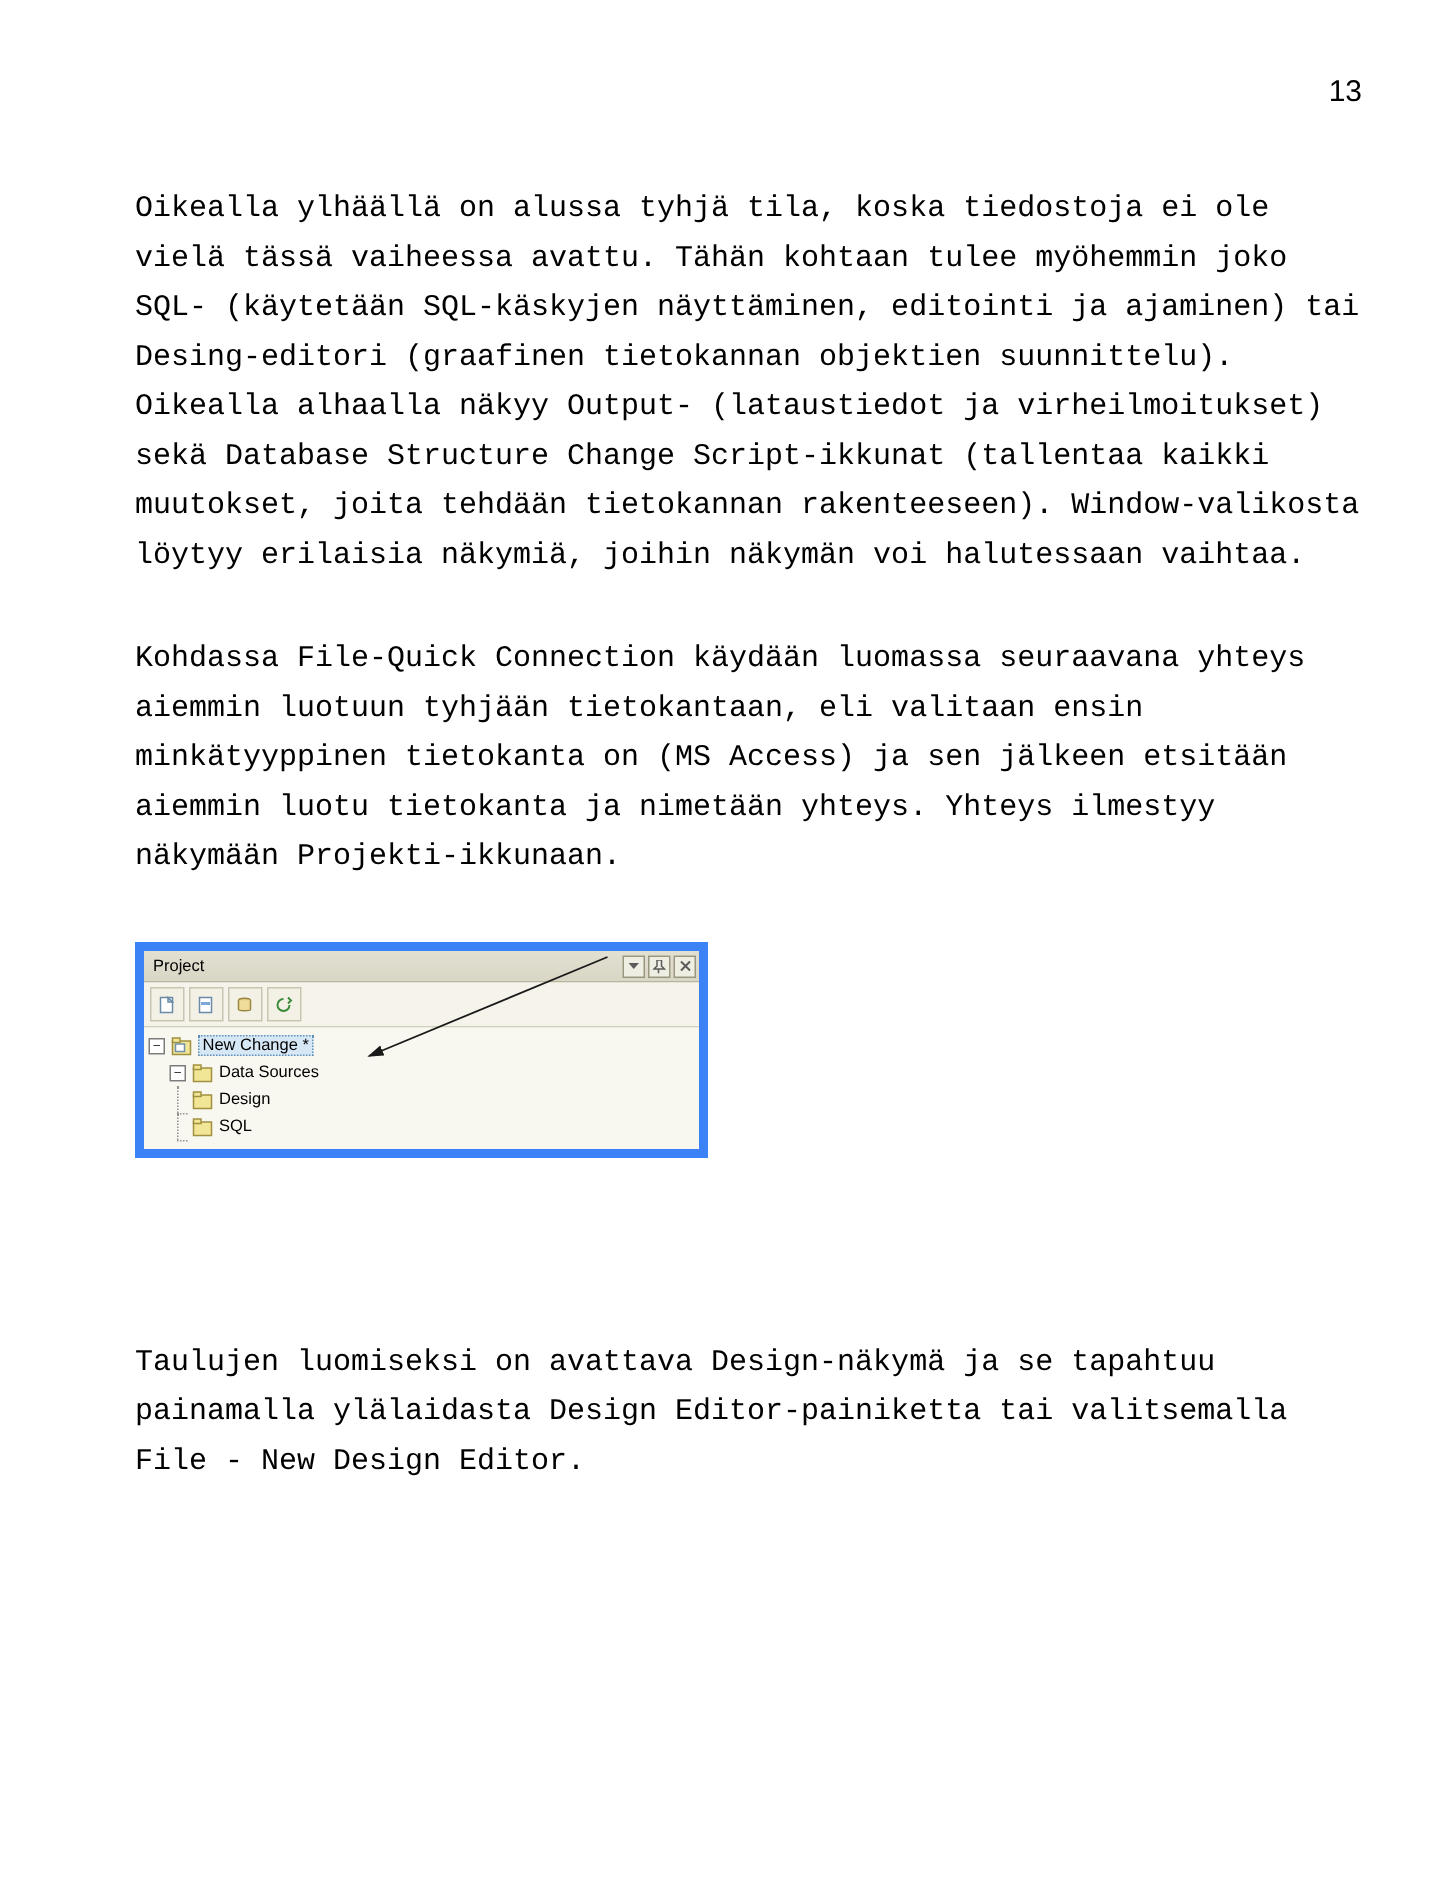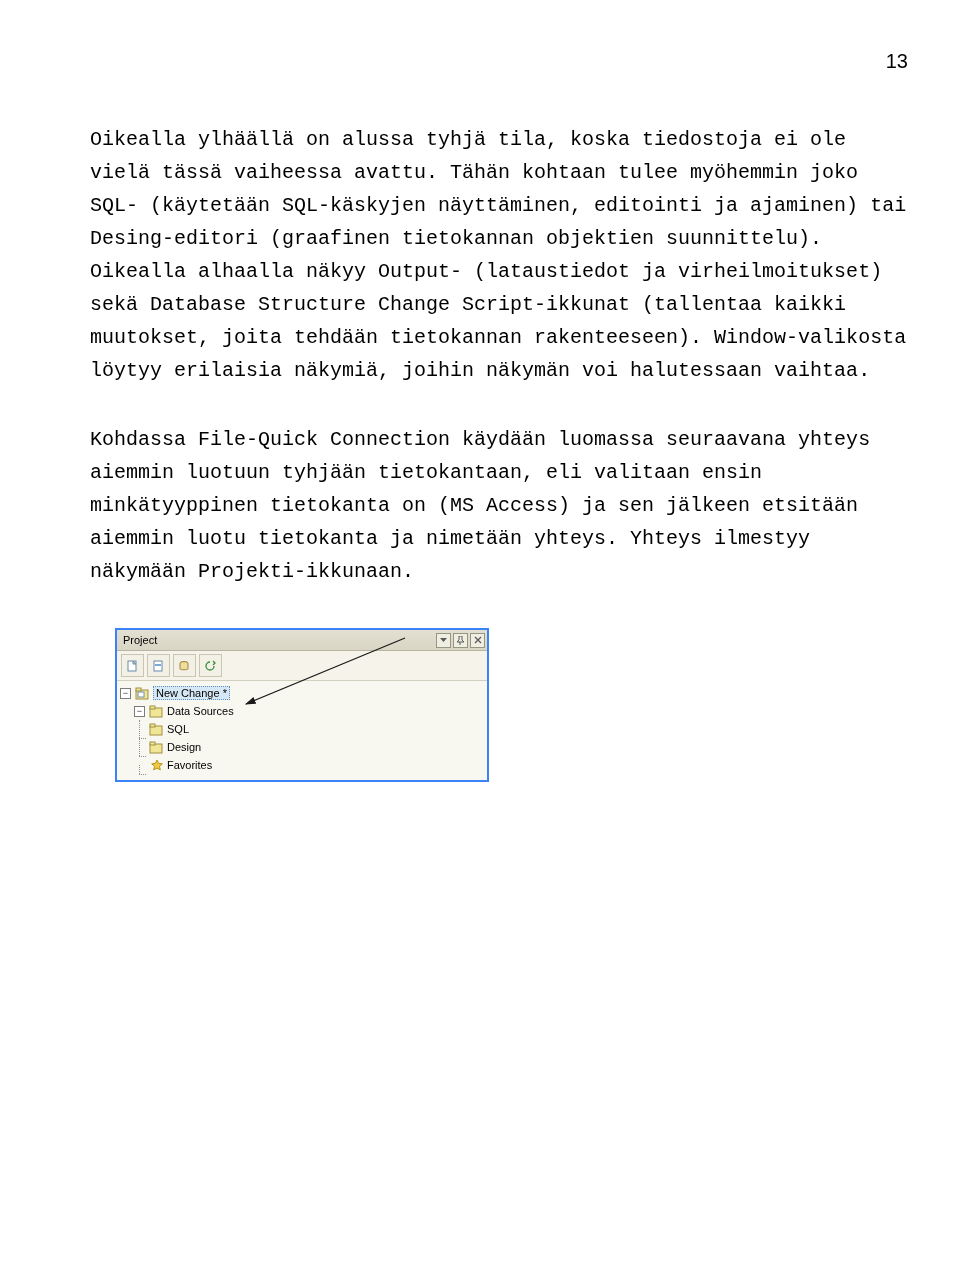--- a/index.html
+++ b/index.html
@@ -32,13 +32,12 @@
     width: 380px;
   }
   .panel {
-    border: 2px solid #3b82f6;
+    border: 6px solid #3b82f6;
     background: #f1efe3;
     width: 370px;
     font-family: Tahoma, Arial, sans-serif;
     font-size: 11px;
     color: #000;
-    margin-left: 25px;
   }
   .panel-titlebar {
     display: flex;

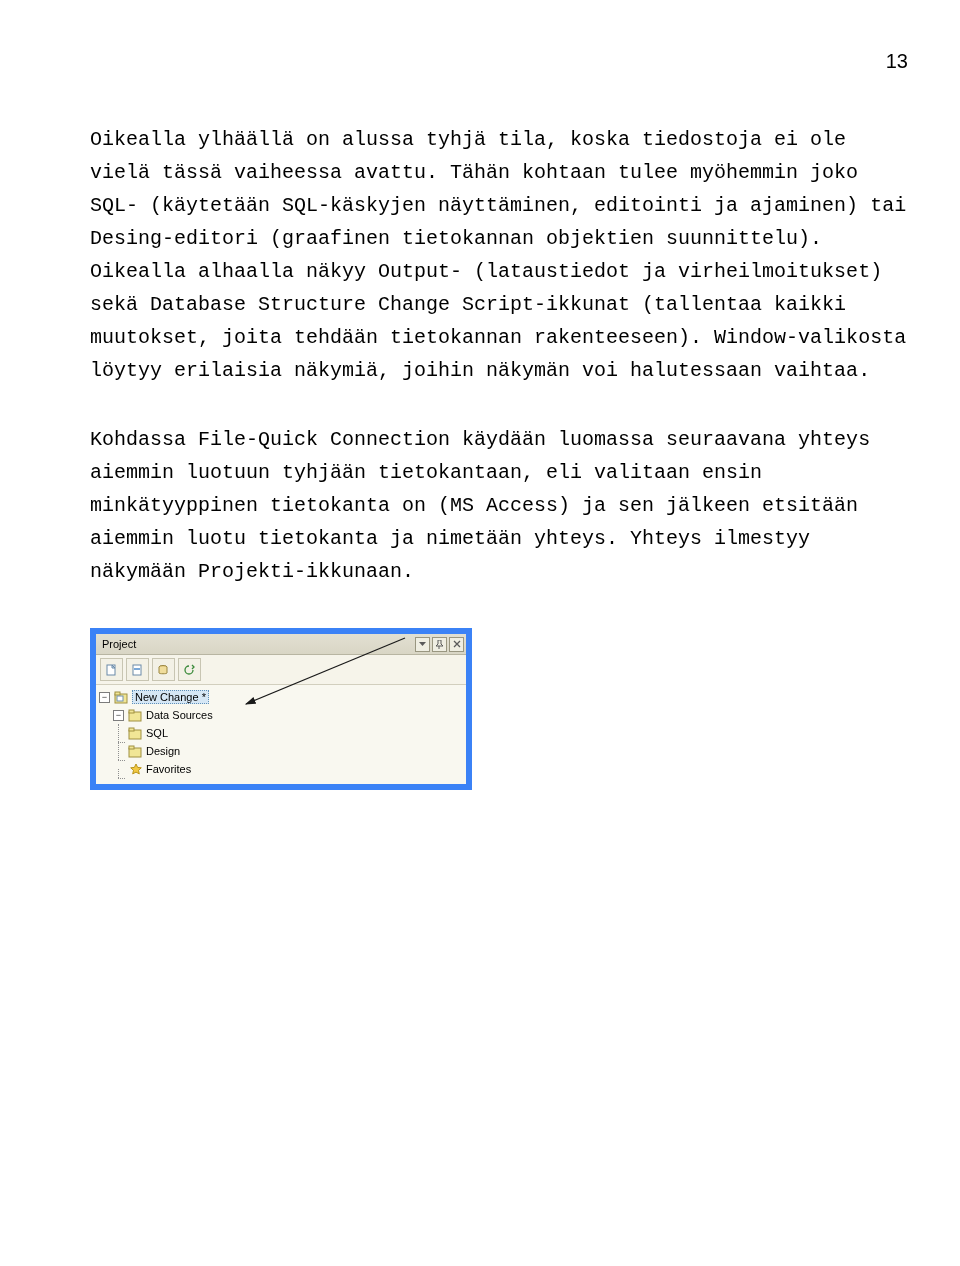--- a/index.html
+++ b/index.html
@@ -272,7 +272,7 @@
                 <rect x="1" y="1" width="5" height="3" fill="#f1e696" stroke="#a09040"></rect>
               </svg>
           </span>
-          <span class="row-label">SQL</span>
+          <span class="row-label">Design</span>
         </div>
 
         <div class="tree-row indent-3">
@@ -283,7 +283,7 @@
                 <rect x="1" y="1" width="5" height="3" fill="#f1e696" stroke="#a09040"></rect>
               </svg>
           </span>
-          <span class="row-label">Design</span>
+          <span class="row-label">SQL</span>
         </div>
 
         <div class="tree-row indent-3">

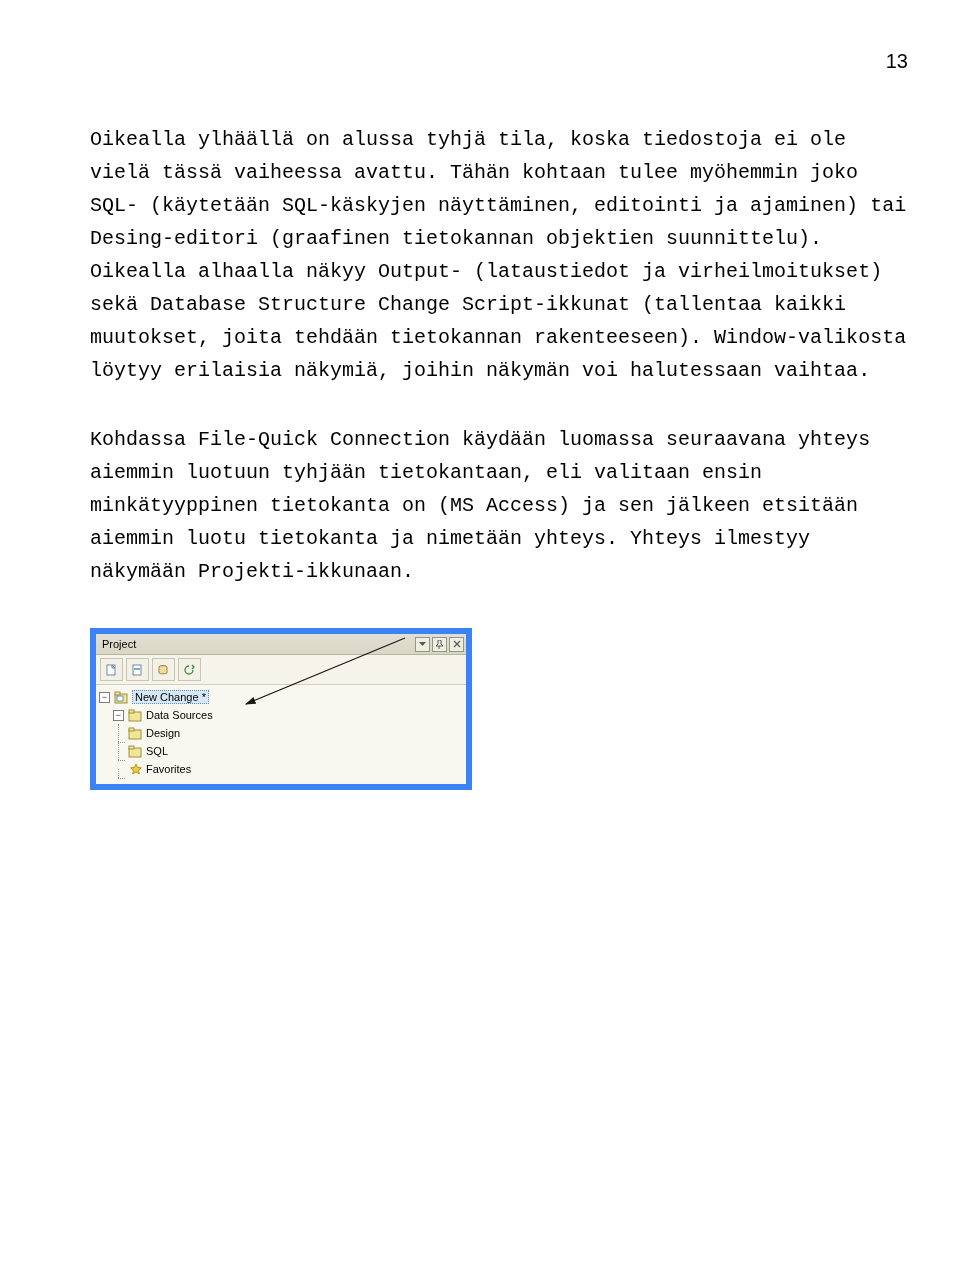--- a/index.html
+++ b/index.html
@@ -286,15 +286,6 @@
           <span class="row-label">SQL</span>
         </div>
 
-        <div class="tree-row indent-3">
-          <span class="tree-line last"></span>
-          <span class="tree-icon">
-            <svg width="14" height="13">
-                <path d="M7 1l1.6 3.4 3.7.4-2.8 2.5.8 3.6L7 9.1 3.7 10.9l.8-3.6L1.7 4.8l3.7-.4z" fill="#f2c840" stroke="#b8941a"></path>
-              </svg>
-          </span>
-          <span class="row-label">Favorites</span>
-        </div>
       </div>
     </div>
 

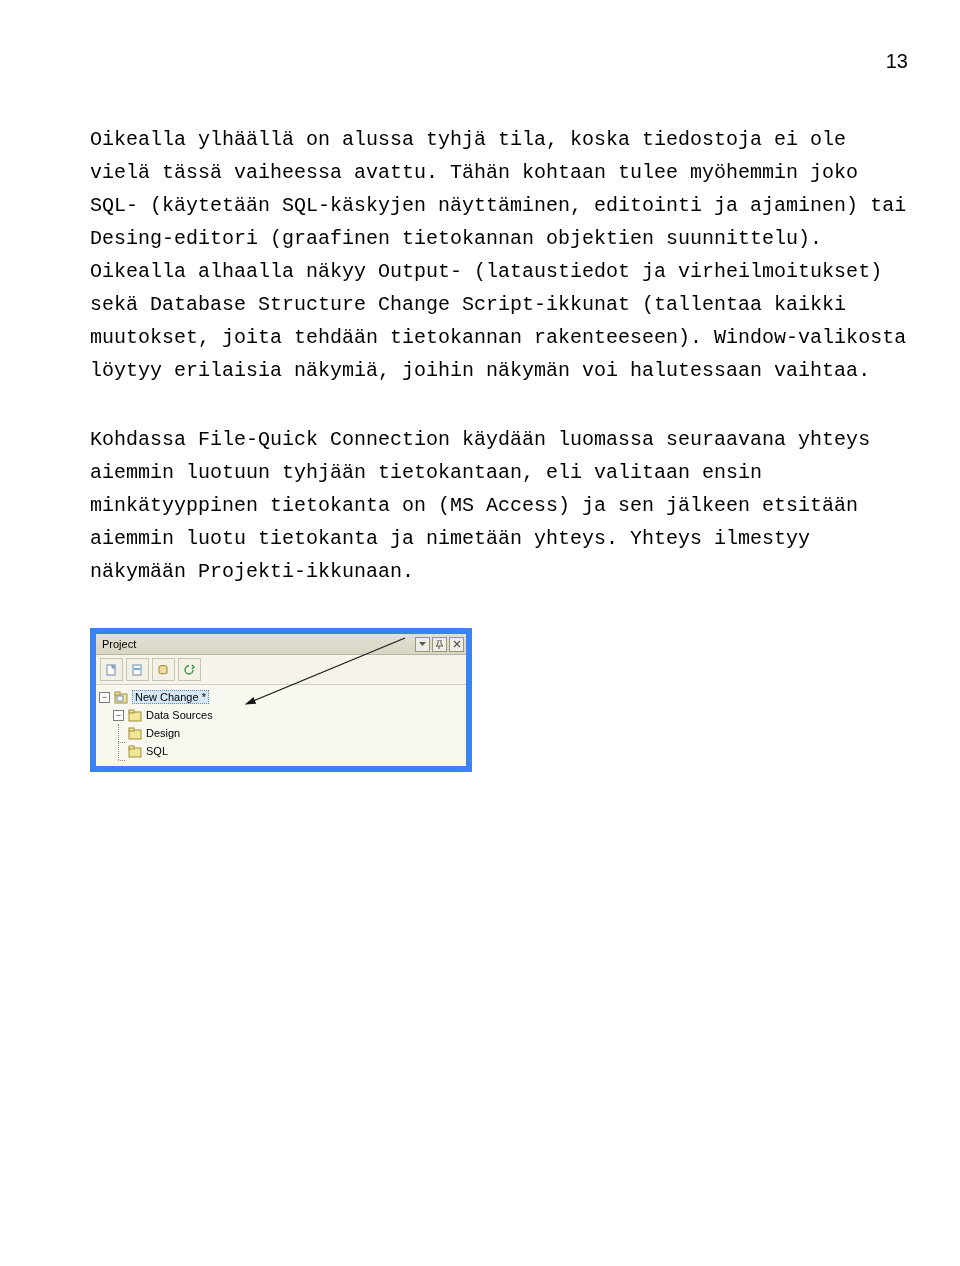--- a/index.html
+++ b/index.html
@@ -299,6 +299,7 @@
     </svg>
   </div>
 
+  <p>Taulujen luomiseksi on avattava Design-näkymä ja se tapahtuu painamalla ylälaidasta Design Editor-painiketta tai valitsemalla File - New Design Editor.</p>
 </div>
 
 </body></html>

